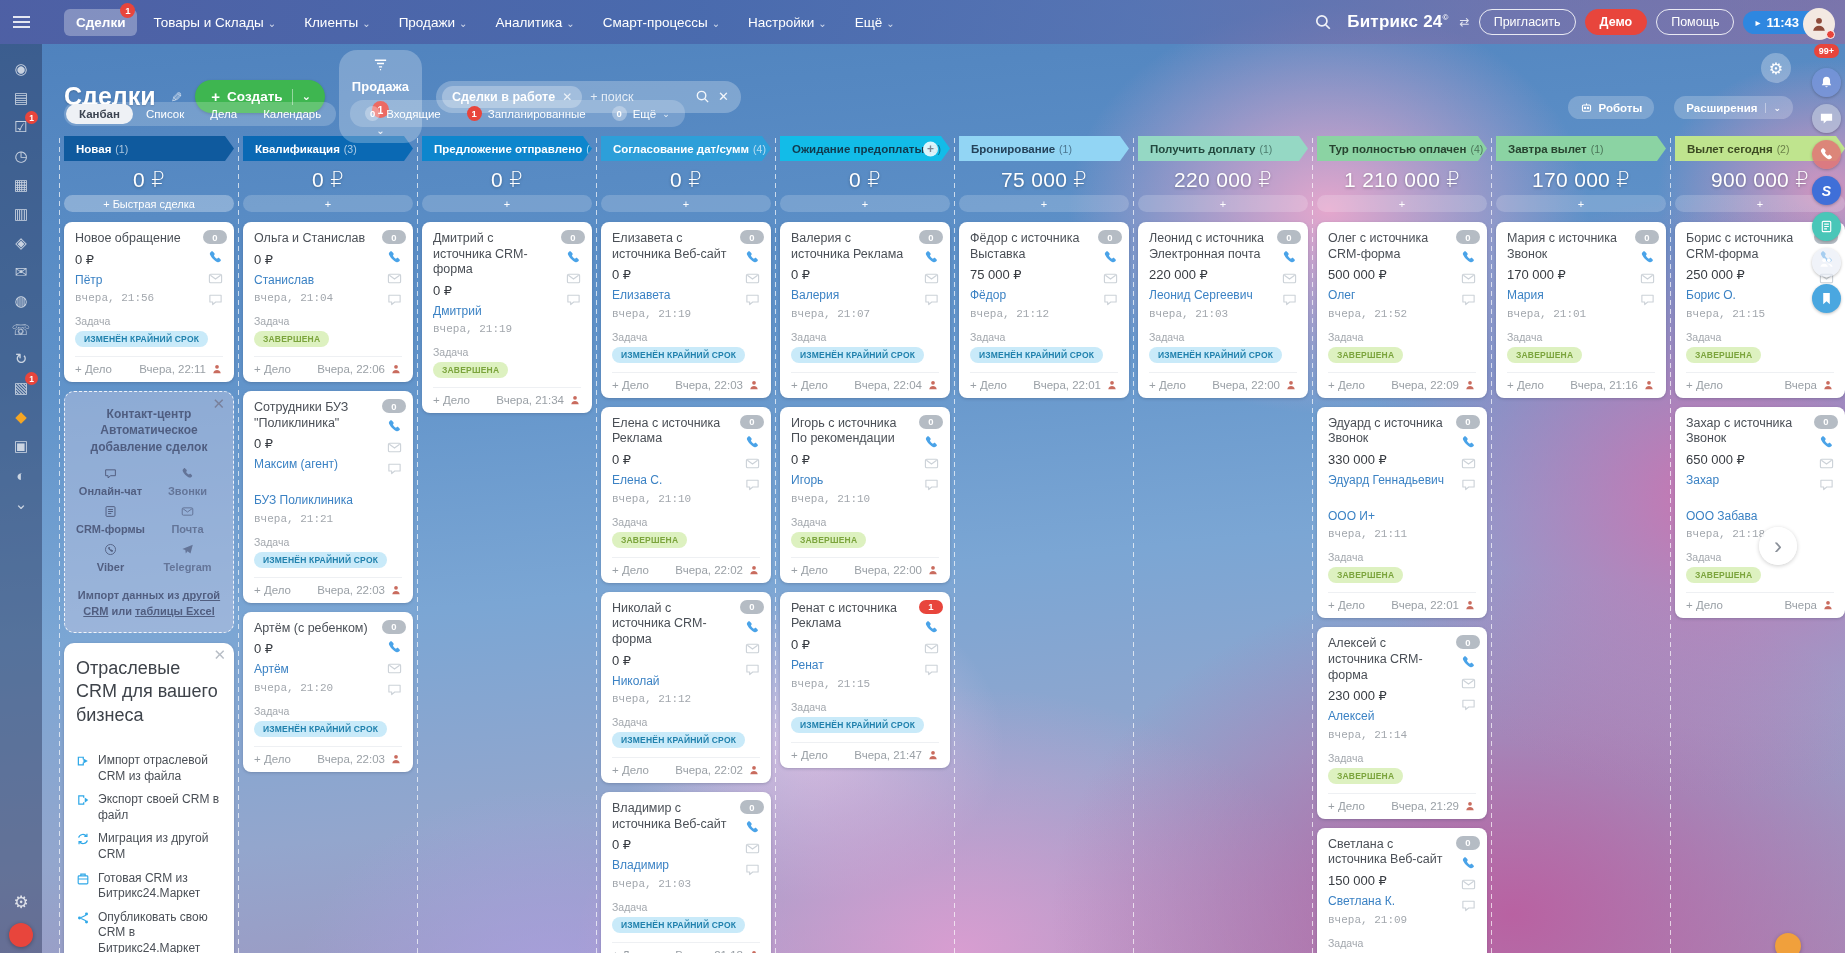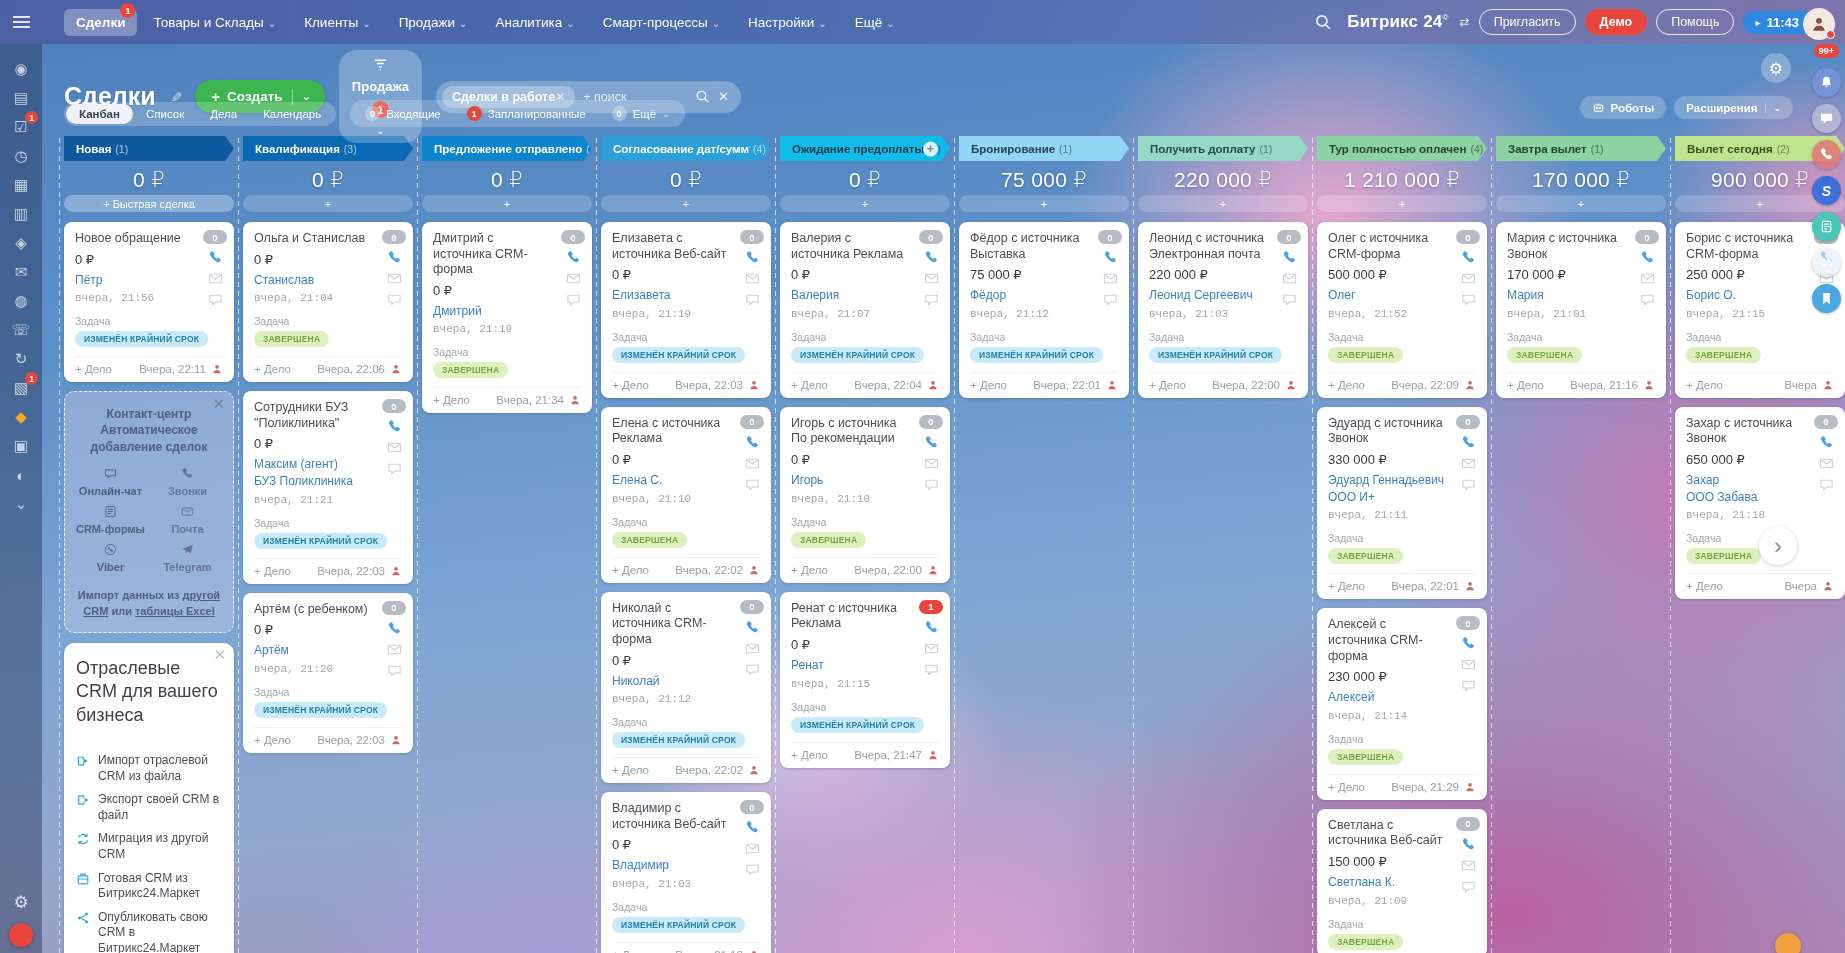--- a/index.html
+++ b/index.html
@@ -67,7 +67,7 @@
   .f-badge { min-width:17px; height:17px; border-radius:9px; background:#e8453c; font-size:10.5px; font-weight:bold; display:flex; align-items:center; justify-content:center; padding:0 4px; }
   .filter-pill .chev { font-size:10px; opacity:.85; }
   .search-pill { display:flex; align-items:center; gap:8px; background:rgba(255,255,255,.25); border-radius:18px; padding:5px 12px 5px 6px; width:305px; cursor:text; }
-  .search-chip { display:flex; align-items:center; background:rgba(255,255,255,.28); border-radius:14px; padding:4px 10px; font-size:12.5px; font-weight:bold; white-space:nowrap; }
+  .search-chip { display:flex; align-items:center; gap:7px; background:rgba(255,255,255,.28); border-radius:14px; padding:4px 10px; font-size:12.5px; font-weight:bold; white-space:nowrap; }
   .search-chip .x { font-size:12px; opacity:.8; cursor:pointer; }
   .search-ph { font-size:12.5px; color:rgba(255,255,255,.8); flex:1; }
   .search-pill .mag { width:15px; height:15px; color:rgba(255,255,255,.9); }

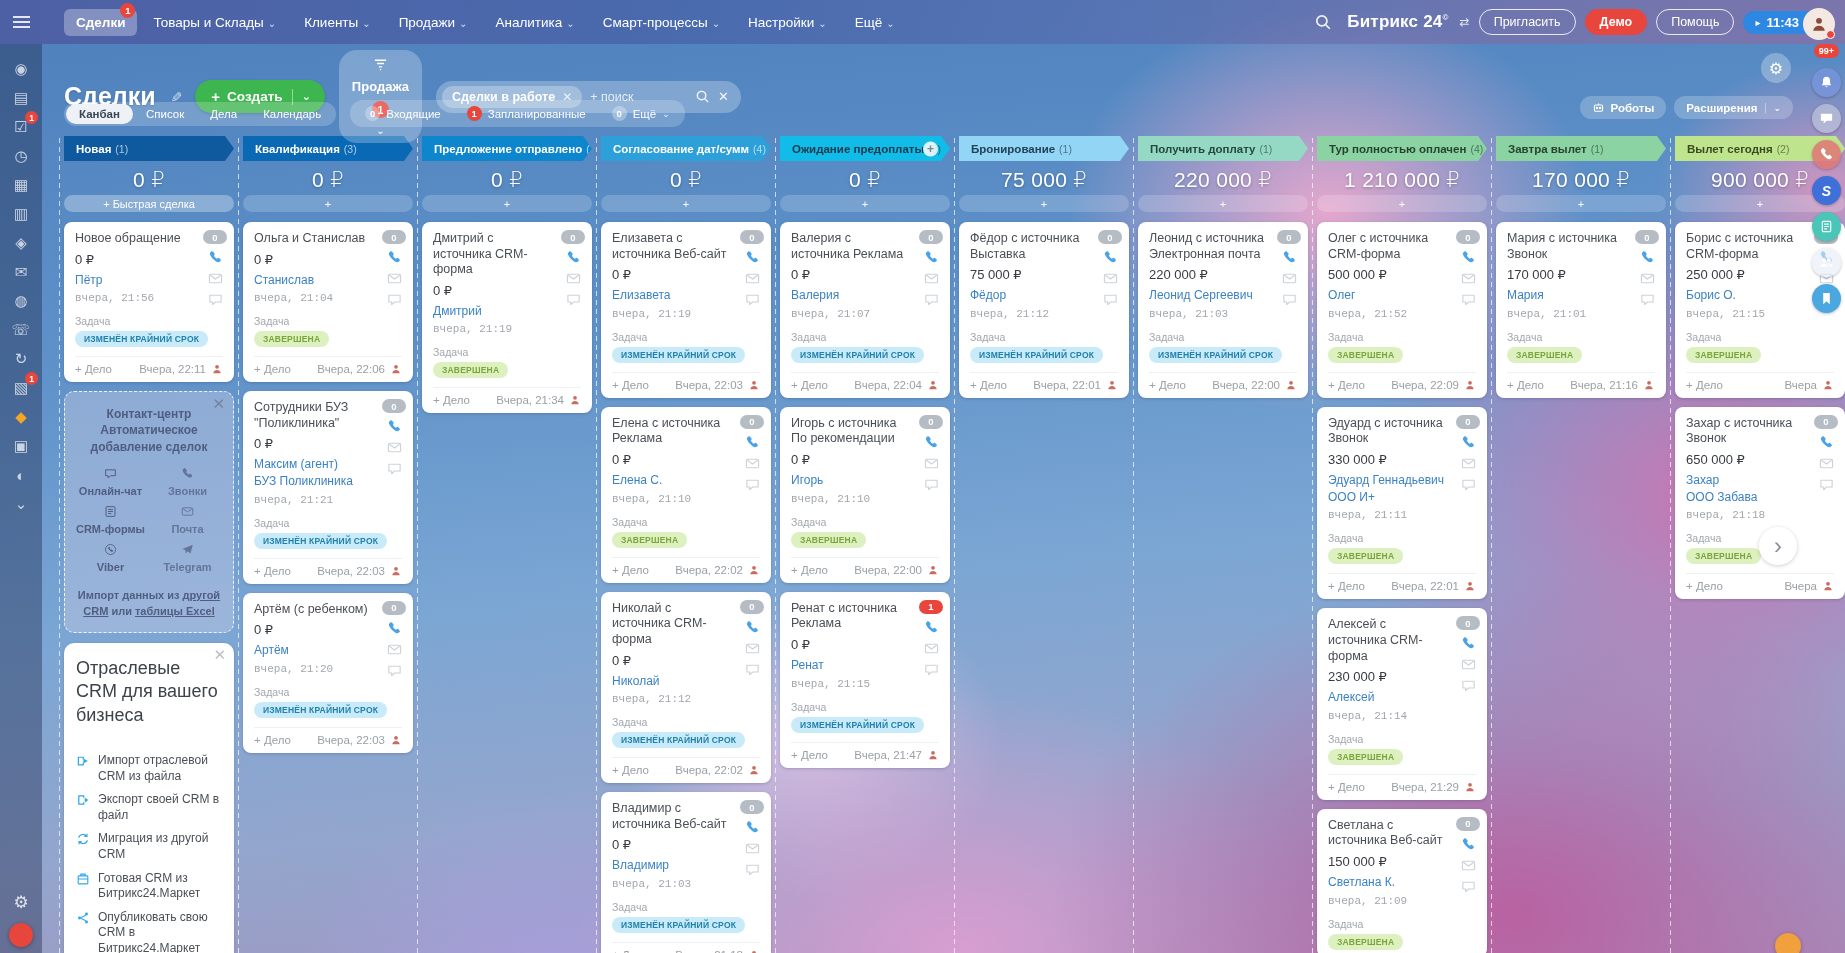--- a/index.html
+++ b/index.html
@@ -82,7 +82,7 @@
   .cnt { min-width:15px; height:15px; border-radius:8px; background:rgba(255,255,255,.3); font-size:9.5px; font-weight:bold; display:flex; align-items:center; justify-content:center; padding:0 4px; }
   .cnt.alert { background:#e8453c; }
   .tab .chev { font-size:9px; opacity:.85; }
-  .tabs-right { position:absolute; right:52px; top:-4px; display:flex; gap:8px; }
+  .tabs-right { position:absolute; right:52px; top:-4px; display:flex; gap:20px; }
   .tr-pill { display:flex; align-items:center; gap:6px; background:rgba(255,255,255,.22); border-radius:14px; padding:5px 12px; font-size:11.5px; font-weight:bold; color:#fff; cursor:pointer; }
   .tr-pill .ic { width:13px; height:13px; }
   .tr-pill .chev { font-size:9px; border-left:1px solid rgba(255,255,255,.4); padding-left:7px; margin-left:2px; }

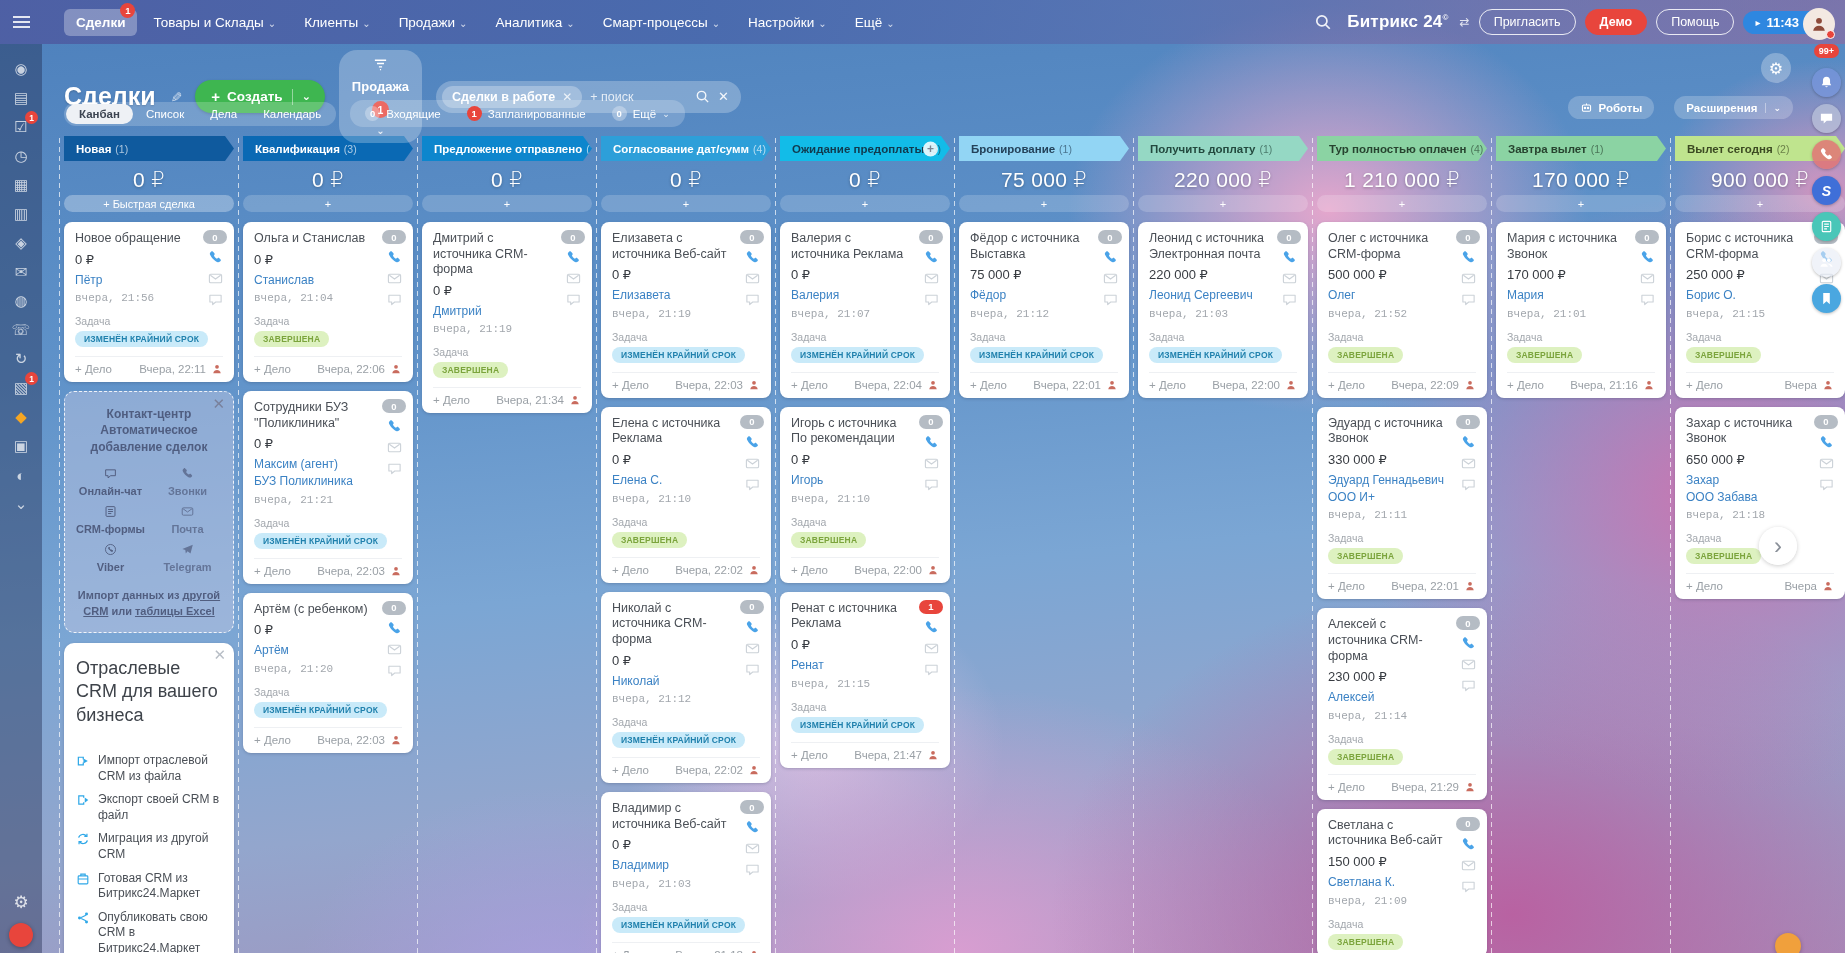--- a/index.html
+++ b/index.html
@@ -104,7 +104,7 @@
   .card { position:relative; background:#fff; border-radius:8px; box-shadow:0 1px 3px rgba(40,50,80,.25); padding:9px 11px 7px; margin-bottom:9px; cursor:pointer; }
   .card-title { font-size:12.5px; color:#4a4f56; line-height:1.25; padding-right:28px; }
   .card-price { font-size:13px; color:#383c42; margin-top:5px; }
-  .card-link { display:block; font-size:12px; color:#3b82c4; margin-top:1px; line-height:1.3; text-decoration:none; cursor:pointer; }
+  .card-link { display:block; font-size:12px; color:#3b82c4; margin-top:20px; line-height:1.3; text-decoration:none; cursor:pointer; }
   .card-link:first-of-type { margin-top:6px; }
   .card-time { font-size:11px; color:#a2a7ad; margin-top:4px;font-family:Liberation Mono, monospace; }
   .task-label { font-size:10.5px; color:#a2a7ad; margin-top:11px; }

